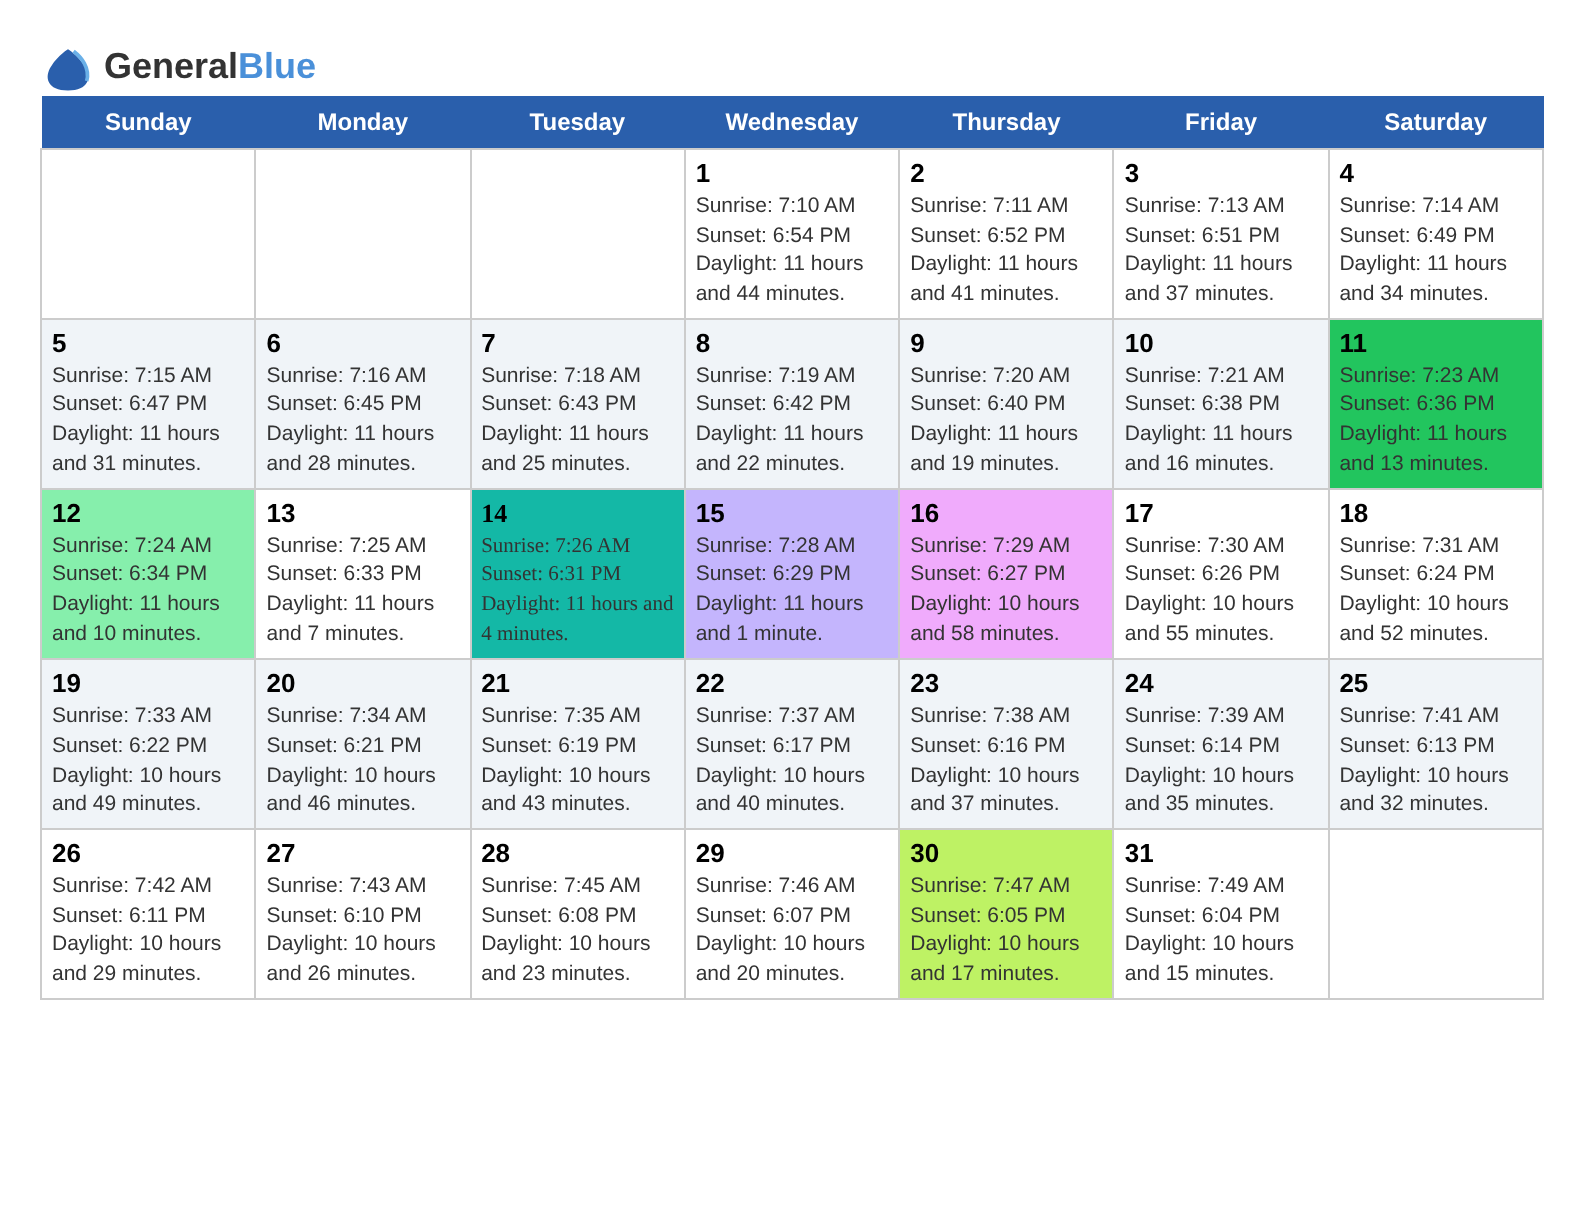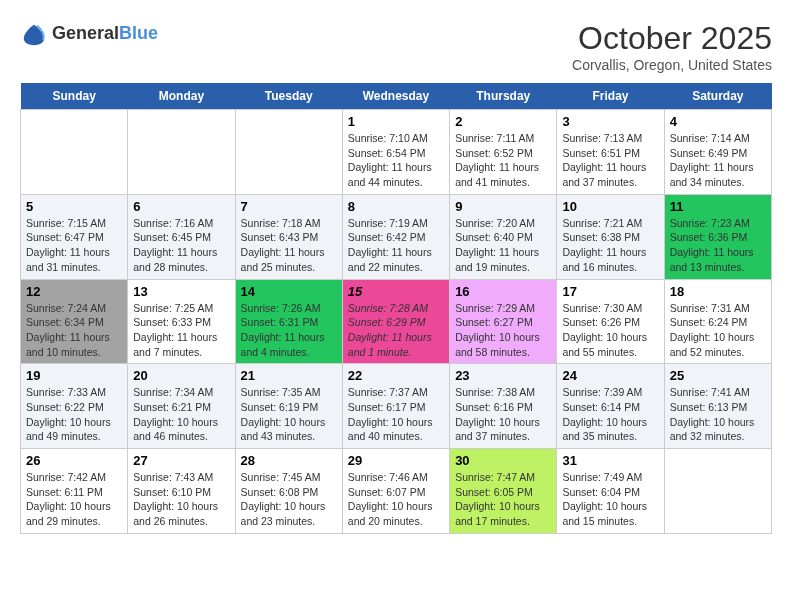--- a/index.html
+++ b/index.html
@@ -14,7 +14,6 @@
       display: flex;
       justify-content: space-between;
       align-items: flex-start;
-      margin-bottom: 10px;
     }
     .logo {
       display: flex;

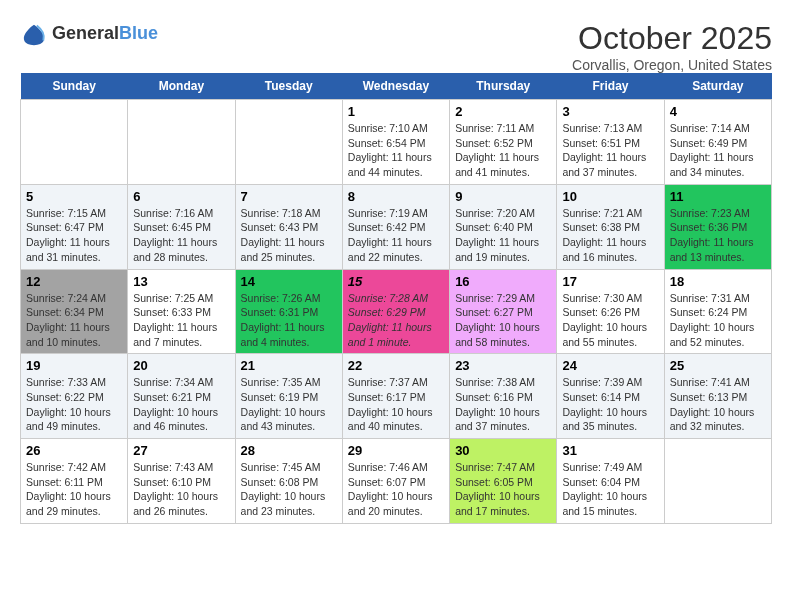--- a/index.html
+++ b/index.html
@@ -107,10 +107,6 @@
       </div>
     </div>
   </div>
-  <div class="title-block">
-    <div class="month-title">October 2025</div>
-    <div class="location-title">Corvallis, Oregon, United States</div>
-  </div>
 </div>
 
 <table>

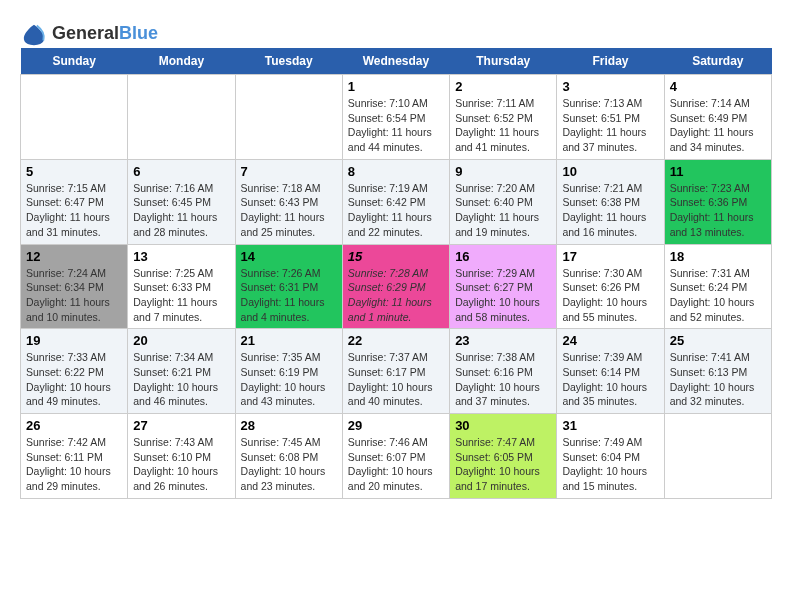--- a/index.html
+++ b/index.html
@@ -141,7 +141,7 @@
         <td style="background-color: #22c55e;"><span class="day-number">11</span><span class="cell-text">Sunrise: 7:23 AM<br>Sunset: 6:36 PM<br>Daylight: 11 hours and 13 minutes.</span></td>
       </tr>
       <tr>
-        <td style="background-color: #a3a3a3;"><span class="day-number">12</span><span class="cell-text">Sunrise: 7:24 AM<br>Sunset: 6:34 PM<br>Daylight: 11 hours and 10 minutes.</span></td>
+        <td style="background-color: #86efac;"><span class="day-number">12</span><span class="cell-text">Sunrise: 7:24 AM<br>Sunset: 6:34 PM<br>Daylight: 11 hours and 10 minutes.</span></td>
         <td style="background-color: rgb(255, 255, 255);"><span class="day-number">13</span><span class="cell-text">Sunrise: 7:25 AM<br>Sunset: 6:33 PM<br>Daylight: 11 hours and 7 minutes.</span></td>
         <td style="background-color: #22c55e;"><span class="day-number">14</span><span class="cell-text">Sunrise: 7:26 AM<br>Sunset: 6:31 PM<br>Daylight: 11 hours and 4 minutes.</span></td>
         <td style="background-color: #ec4899; font-style: italic;"><span class="day-number">15</span><span class="cell-text">Sunrise: 7:28 AM<br>Sunset: 6:29 PM<br>Daylight: 11 hours and 1 minute.</span></td>

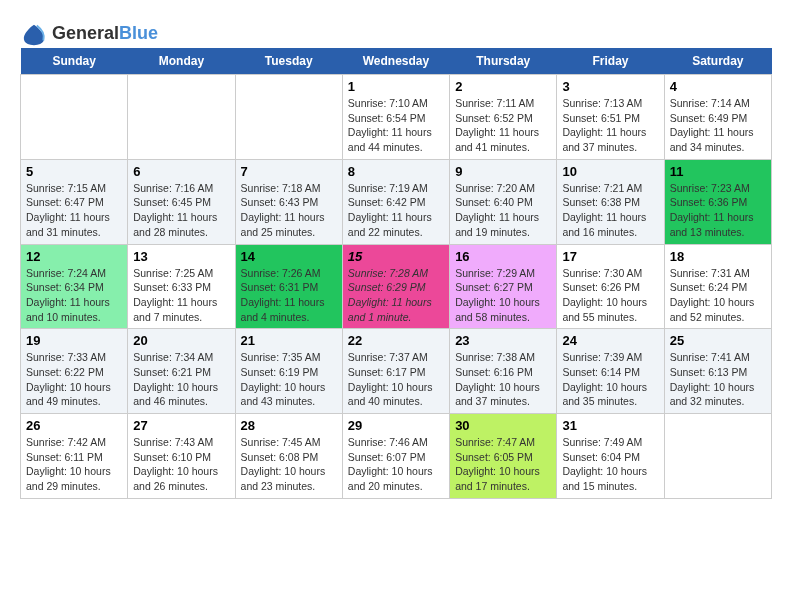--- a/index.html
+++ b/index.html
@@ -143,7 +143,7 @@
       <tr>
         <td style="background-color: #86efac;"><span class="day-number">12</span><span class="cell-text">Sunrise: 7:24 AM<br>Sunset: 6:34 PM<br>Daylight: 11 hours and 10 minutes.</span></td>
         <td style="background-color: rgb(255, 255, 255);"><span class="day-number">13</span><span class="cell-text">Sunrise: 7:25 AM<br>Sunset: 6:33 PM<br>Daylight: 11 hours and 7 minutes.</span></td>
-        <td style="background-color: #22c55e;"><span class="day-number">14</span><span class="cell-text">Sunrise: 7:26 AM<br>Sunset: 6:31 PM<br>Daylight: 11 hours and 4 minutes.</span></td>
+        <td style="background-color: #14b8a6; font-family: Liberation Serif, serif;"><span class="day-number">14</span><span class="cell-text">Sunrise: 7:26 AM<br>Sunset: 6:31 PM<br>Daylight: 11 hours and 4 minutes.</span></td>
         <td style="background-color: #ec4899; font-style: italic;"><span class="day-number">15</span><span class="cell-text">Sunrise: 7:28 AM<br>Sunset: 6:29 PM<br>Daylight: 11 hours and 1 minute.</span></td>
         <td style="background-color: #f0abfc;"><span class="day-number">16</span><span class="cell-text">Sunrise: 7:29 AM<br>Sunset: 6:27 PM<br>Daylight: 10 hours and 58 minutes.</span></td>
         <td style="background-color: rgb(255, 255, 255);"><span class="day-number">17</span><span class="cell-text">Sunrise: 7:30 AM<br>Sunset: 6:26 PM<br>Daylight: 10 hours and 55 minutes.</span></td>

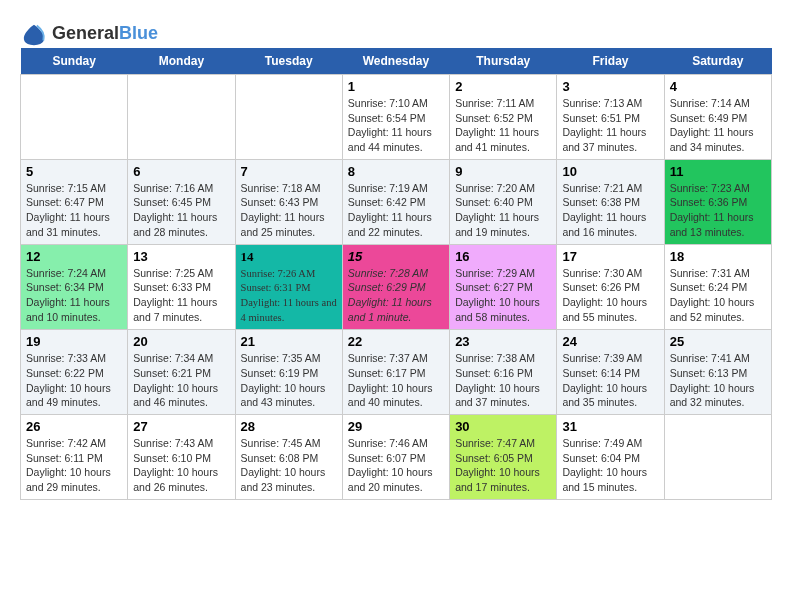--- a/index.html
+++ b/index.html
@@ -144,7 +144,7 @@
         <td style="background-color: #86efac;"><span class="day-number">12</span><span class="cell-text">Sunrise: 7:24 AM<br>Sunset: 6:34 PM<br>Daylight: 11 hours and 10 minutes.</span></td>
         <td style="background-color: rgb(255, 255, 255);"><span class="day-number">13</span><span class="cell-text">Sunrise: 7:25 AM<br>Sunset: 6:33 PM<br>Daylight: 11 hours and 7 minutes.</span></td>
         <td style="background-color: #14b8a6; font-family: Liberation Serif, serif;"><span class="day-number">14</span><span class="cell-text">Sunrise: 7:26 AM<br>Sunset: 6:31 PM<br>Daylight: 11 hours and 4 minutes.</span></td>
-        <td style="background-color: #ec4899; font-style: italic;"><span class="day-number">15</span><span class="cell-text">Sunrise: 7:28 AM<br>Sunset: 6:29 PM<br>Daylight: 11 hours and 1 minute.</span></td>
+        <td style="background-color: #c4b5fd;"><span class="day-number">15</span><span class="cell-text">Sunrise: 7:28 AM<br>Sunset: 6:29 PM<br>Daylight: 11 hours and 1 minute.</span></td>
         <td style="background-color: #f0abfc;"><span class="day-number">16</span><span class="cell-text">Sunrise: 7:29 AM<br>Sunset: 6:27 PM<br>Daylight: 10 hours and 58 minutes.</span></td>
         <td style="background-color: rgb(255, 255, 255);"><span class="day-number">17</span><span class="cell-text">Sunrise: 7:30 AM<br>Sunset: 6:26 PM<br>Daylight: 10 hours and 55 minutes.</span></td>
         <td style="background-color: rgb(255, 255, 255);"><span class="day-number">18</span><span class="cell-text">Sunrise: 7:31 AM<br>Sunset: 6:24 PM<br>Daylight: 10 hours and 52 minutes.</span></td>

